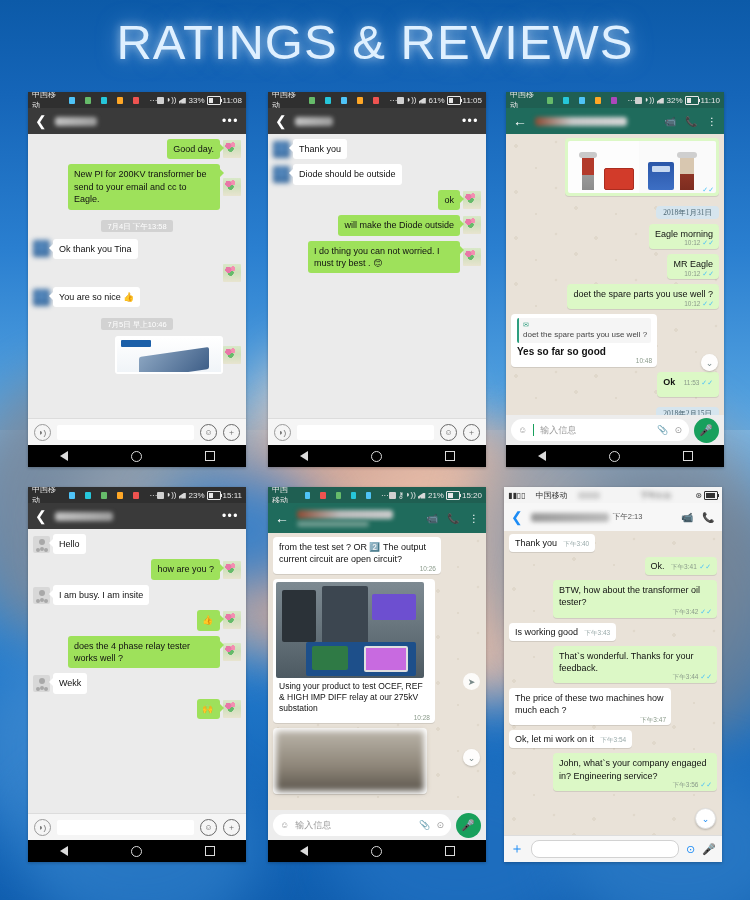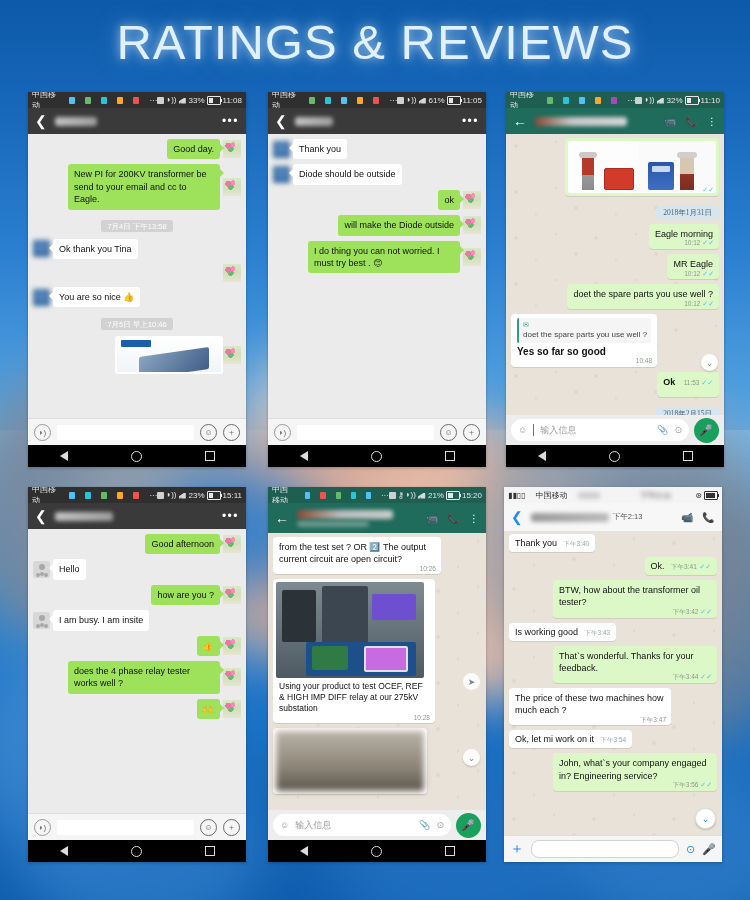--- a/index.html
+++ b/index.html
@@ -476,10 +476,6 @@
         </span>
   </div>
   <div class="grow wechat-body">
-    <div class="row right">
-      <div class="bubble b-green">Good afternoon</div>
-      <div class="av-flower"></div>
-    </div>
     <div class="row">
       <div class="avatar av-grey"></div>
       <div class="bubble b-white">Hello</div>

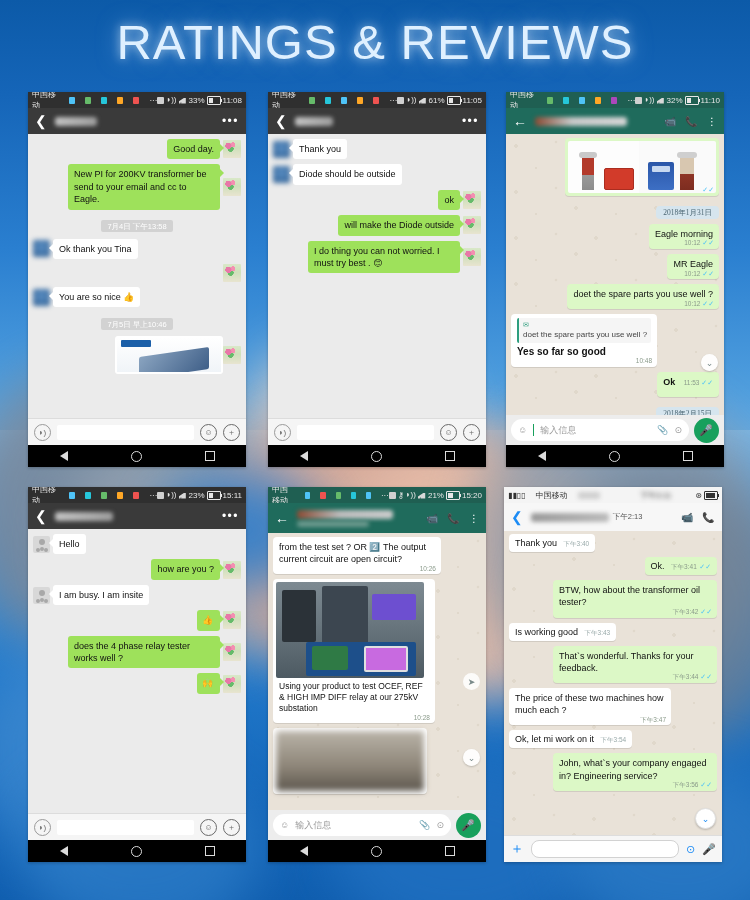--- a/index.html
+++ b/index.html
@@ -496,6 +496,10 @@
       <div class="bubble b-green">does the 4 phase relay tester works well ?</div>
       <div class="av-flower"></div>
     </div>
+    <div class="row">
+      <div class="avatar av-grey"></div>
+      <div class="bubble b-white">Wekk</div>
+    </div>
     <div class="row right">
       <div class="bubble b-green emoji">🙌</div>
       <div class="av-flower"></div>

